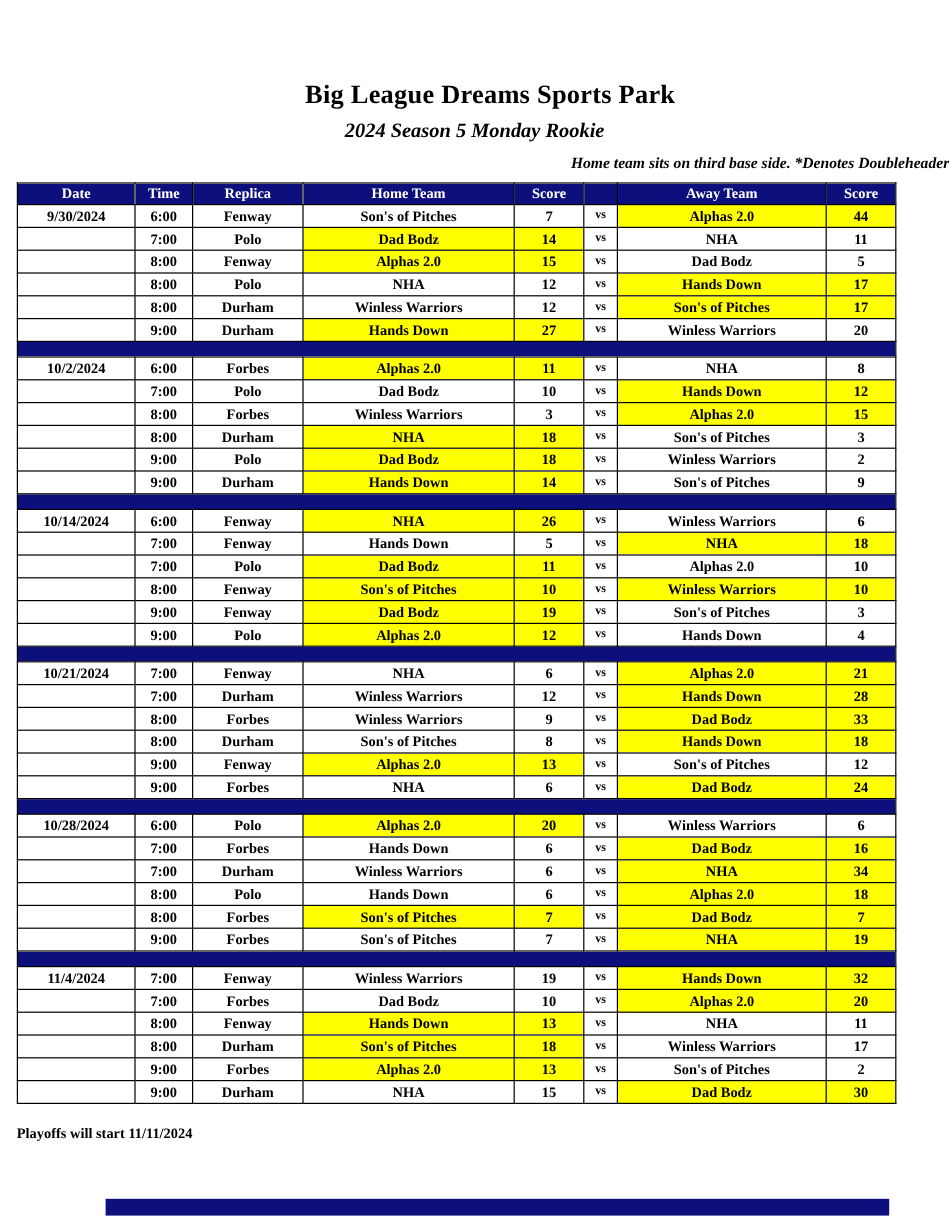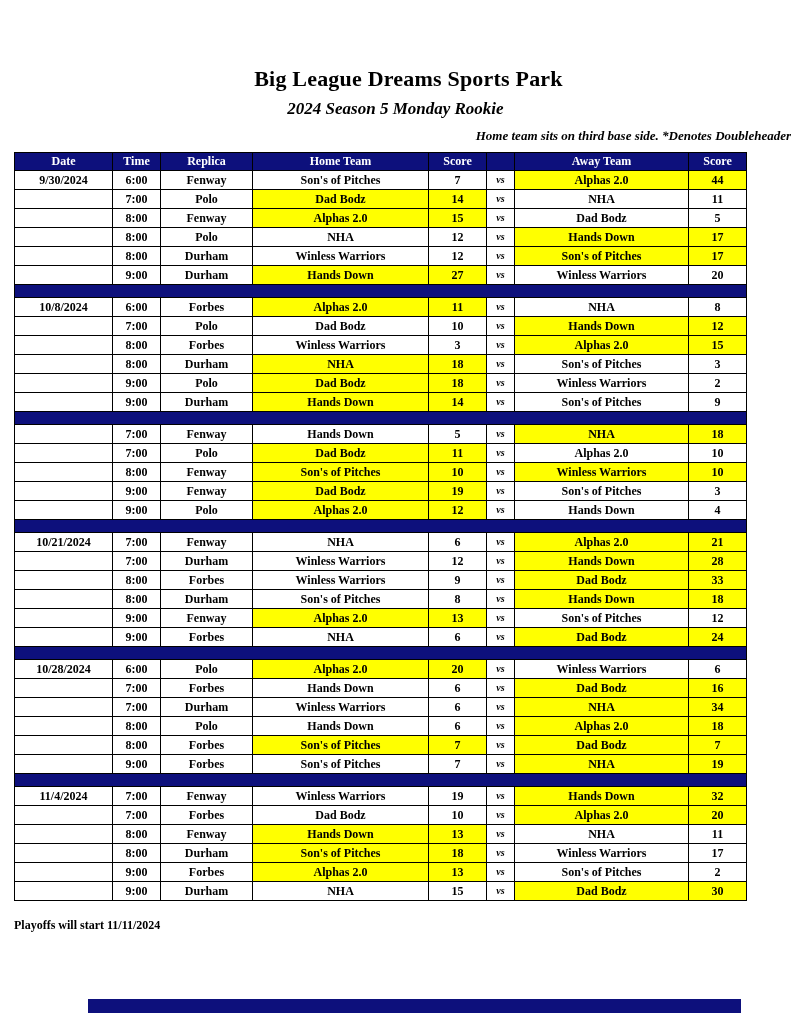--- a/index.html
+++ b/index.html
@@ -65,7 +65,6 @@
   }
   .schedule td.win { background: var(--highlight, #ffff00); }
   .schedule td.vs {
-    font-style: italic;
     font-size: 10px;
   }
   .schedule tr.sep td {

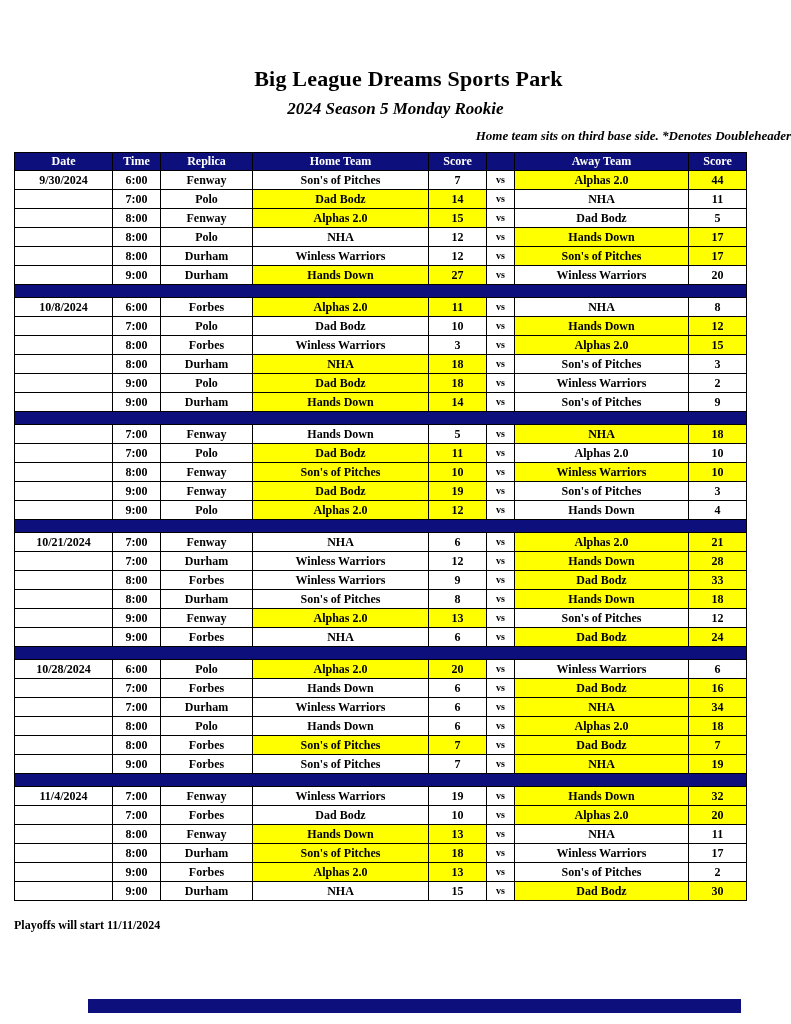--- a/index.html
+++ b/index.html
@@ -182,7 +182,7 @@
         <td colspan="8"></td>
       </tr>
       <tr>
-        <td>10/8/2024</td>
+        <td>10/2/2024</td>
         <td>6:00</td>
         <td>Forbes</td>
         <td class="win">Alphas 2.0</td>

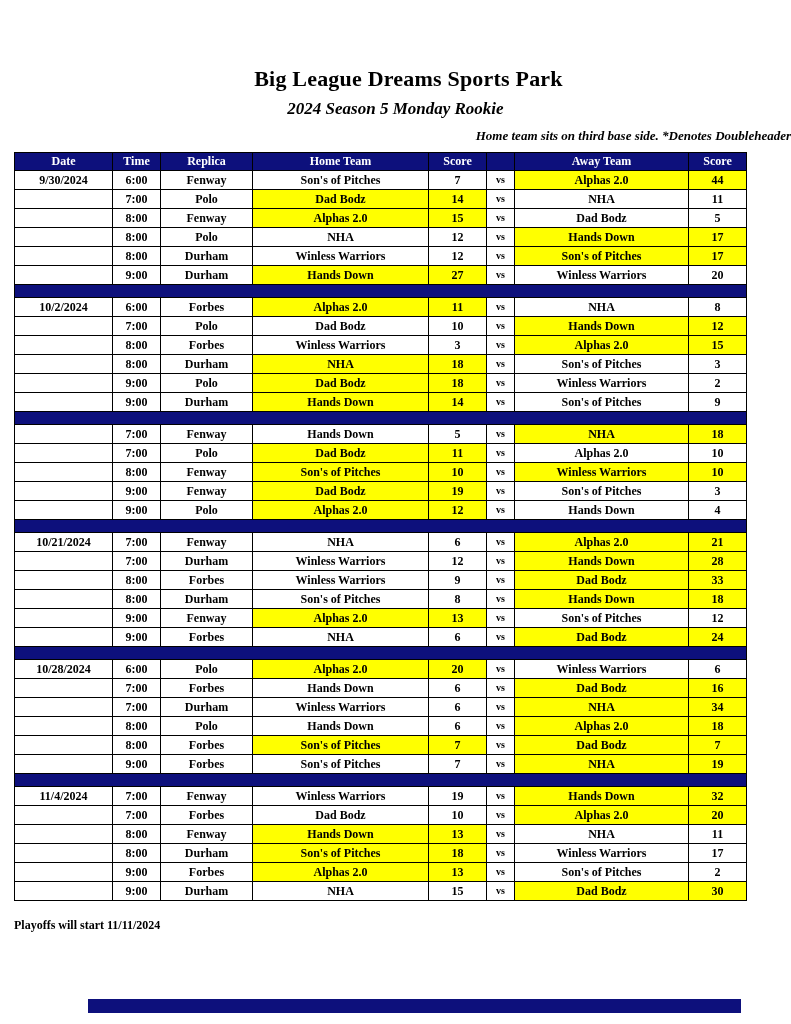--- a/index.html
+++ b/index.html
@@ -245,6 +245,16 @@
         <td colspan="8"></td>
       </tr>
       <tr>
+        <td>10/14/2024</td>
+        <td>6:00</td>
+        <td>Fenway</td>
+        <td class="win">NHA</td>
+        <td class="win">26</td>
+        <td class="vs">vs</td>
+        <td>Winless Warriors</td>
+        <td>6</td>
+      </tr>
+      <tr>
         <td></td>
         <td>7:00</td>
         <td>Fenway</td>

